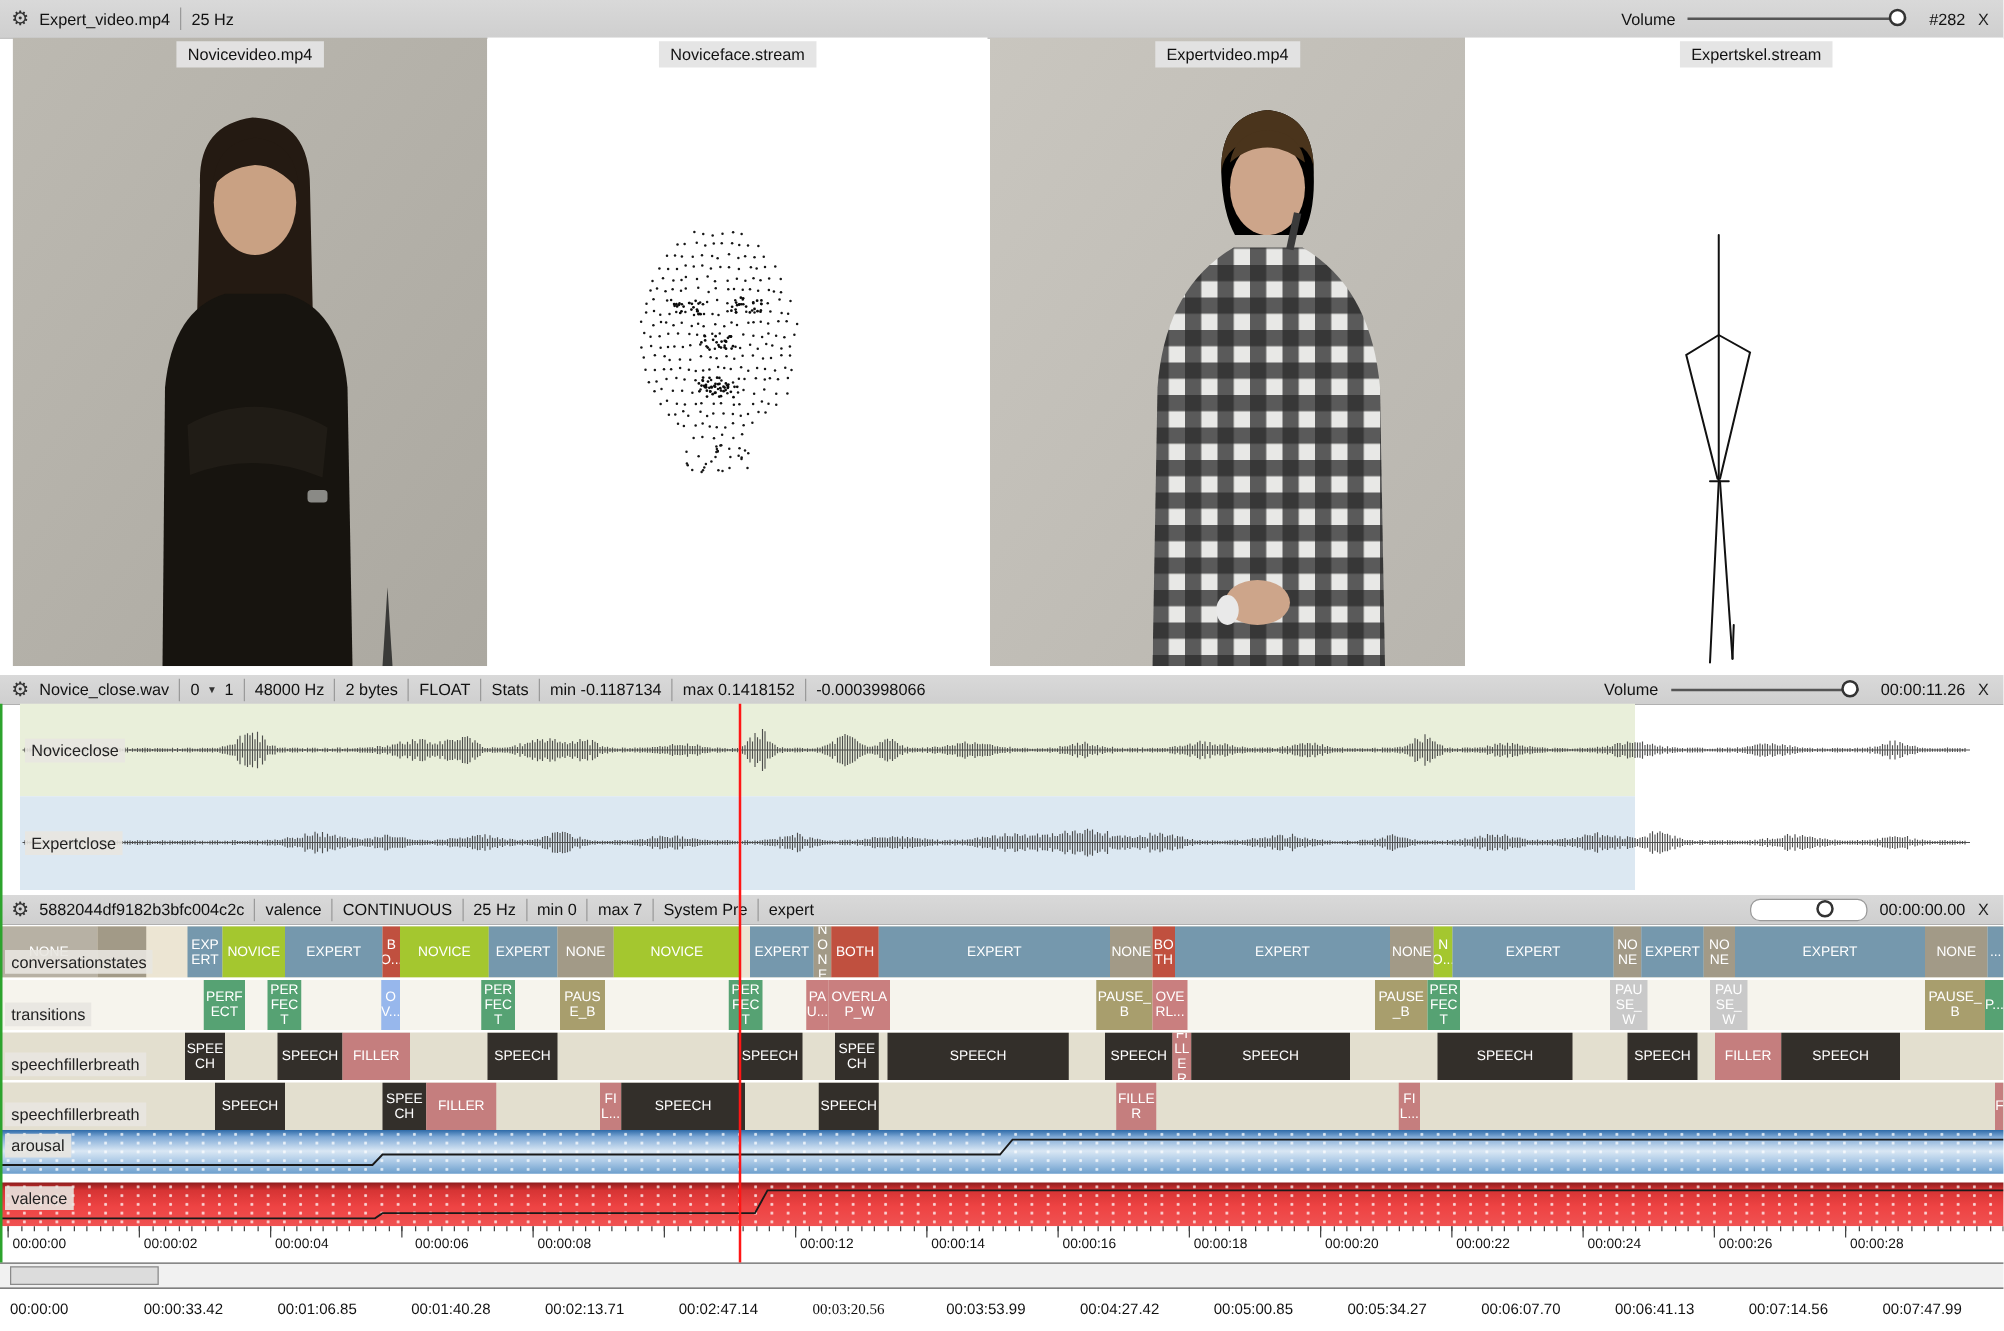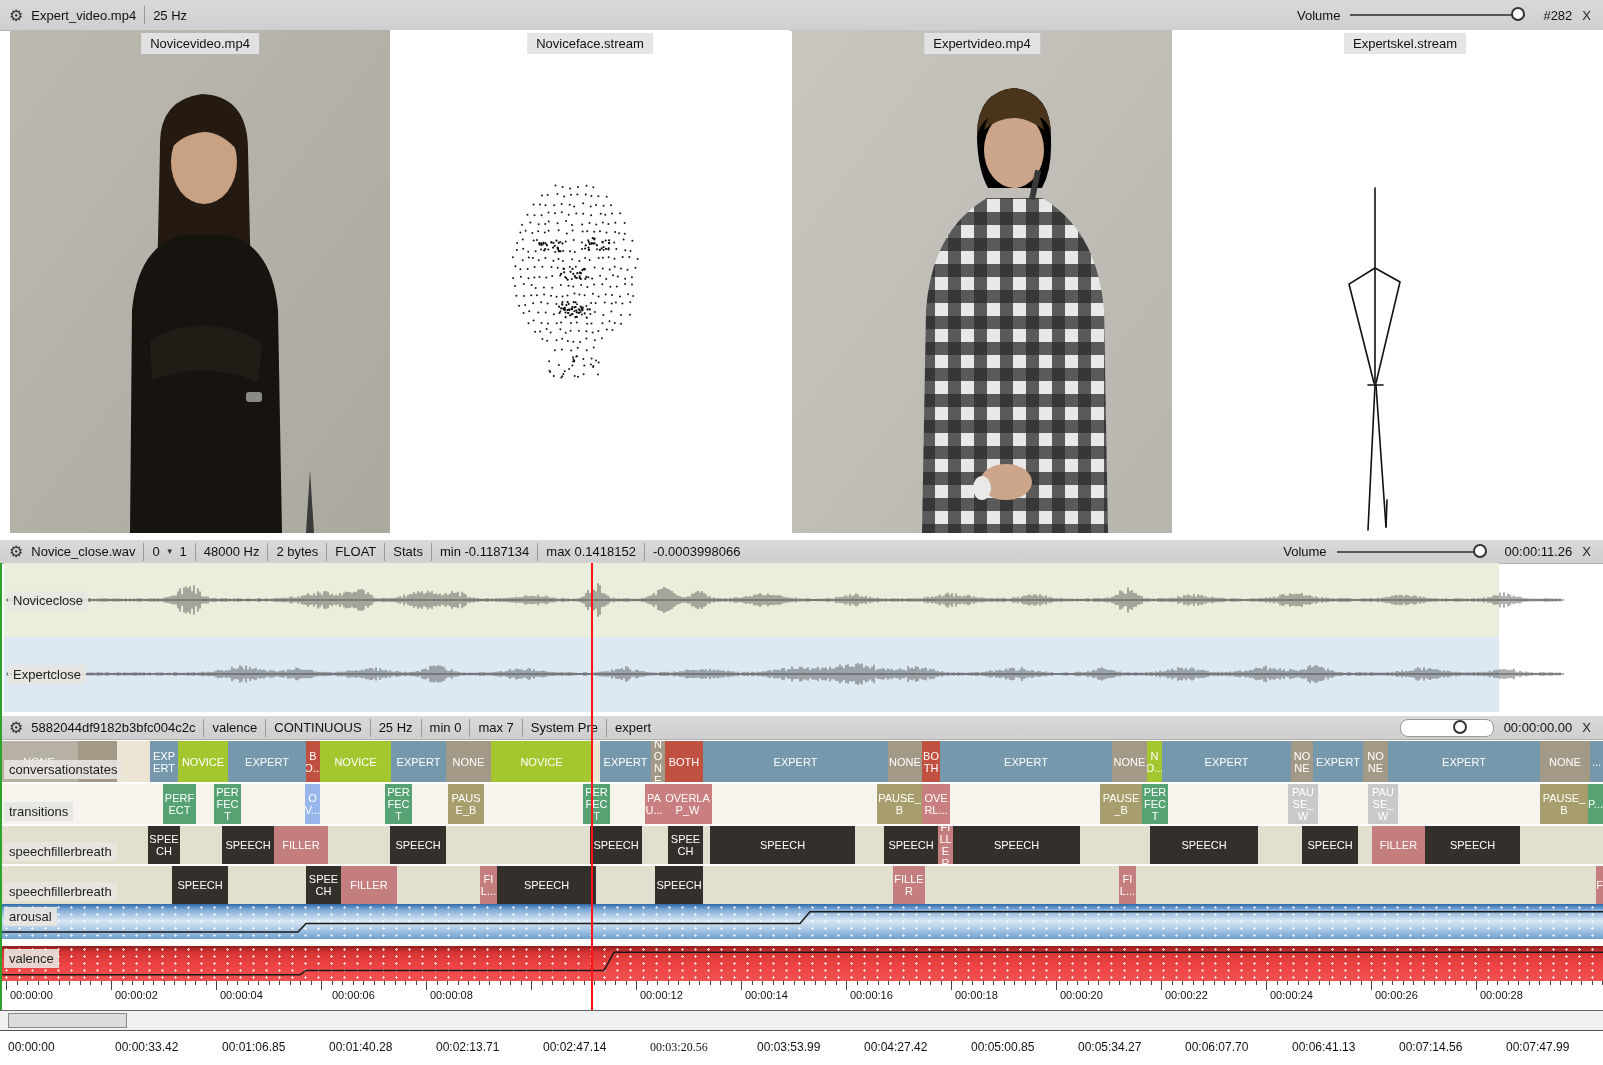--- a/index.html
+++ b/index.html
@@ -20,7 +20,7 @@
   .chip{position:absolute;background:rgba(228,228,228,0.95);color:#111;font-size:13px;
         padding:3px 9px;white-space:nowrap;}
   .vchip{top:3px;left:50%;transform:translateX(-50%);}
-  .wavetrack{position:absolute;left:4px;width:1495px;}
+  .wavetrack{position:absolute;left:16px;width:1292px;}
   .track-chip{position:absolute;left:4px;background:rgba(232,230,224,0.9);color:#222;
         font-size:13px;padding:2px 5px;white-space:nowrap;z-index:5;}
   .anno-row{position:absolute;left:0;width:1603px;overflow:hidden;}

